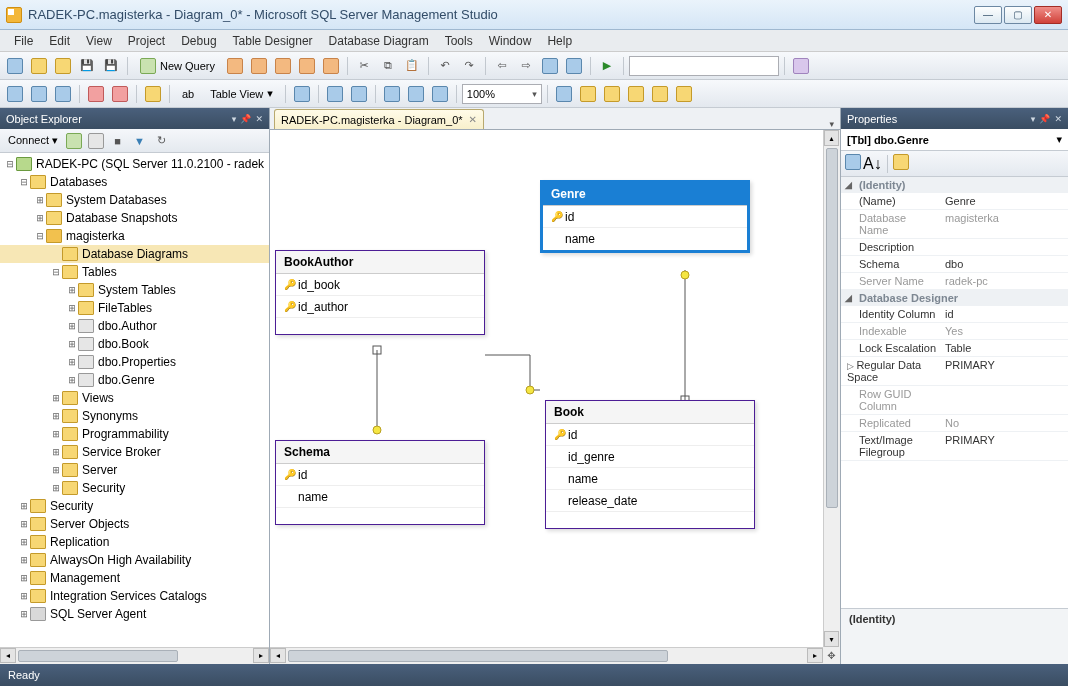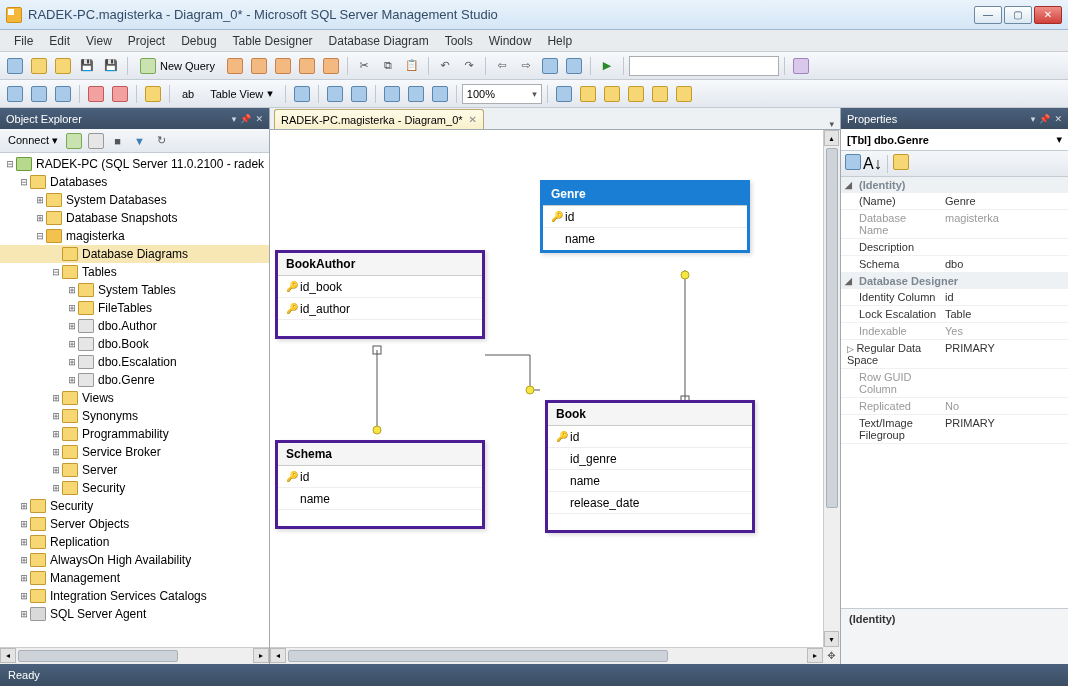--- a/index.html
+++ b/index.html
@@ -76,7 +76,7 @@
 .canvas-scroll-h .arrow.r { right: 0; }
 .canvas-corner { position: absolute; right: 0; bottom: 0; width: 17px; height: 17px; background: #efefef; display:flex; align-items:center; justify-content:center; font-size:10px; color:#666;}
 
-.db-table { position: absolute; background: #fff; border: 3px solid #4c1d95; box-shadow: 2px 2px 4px rgba(0,0,0,0.15); font-size: 12px; }
+.db-table { position: absolute; background: #fff; border: 1px solid #4c1d95; box-shadow: 2px 2px 4px rgba(0,0,0,0.15); font-size: 12px; }
 .db-table .thdr { background: #f5f5f5; padding: 4px 8px; font-weight: bold; border-bottom: 1px solid #ccc; }
 .db-table.selected { border: 3px solid #1a7fd4; }
 .db-table.selected .thdr { background: #1a7fd4; color: #fff; }

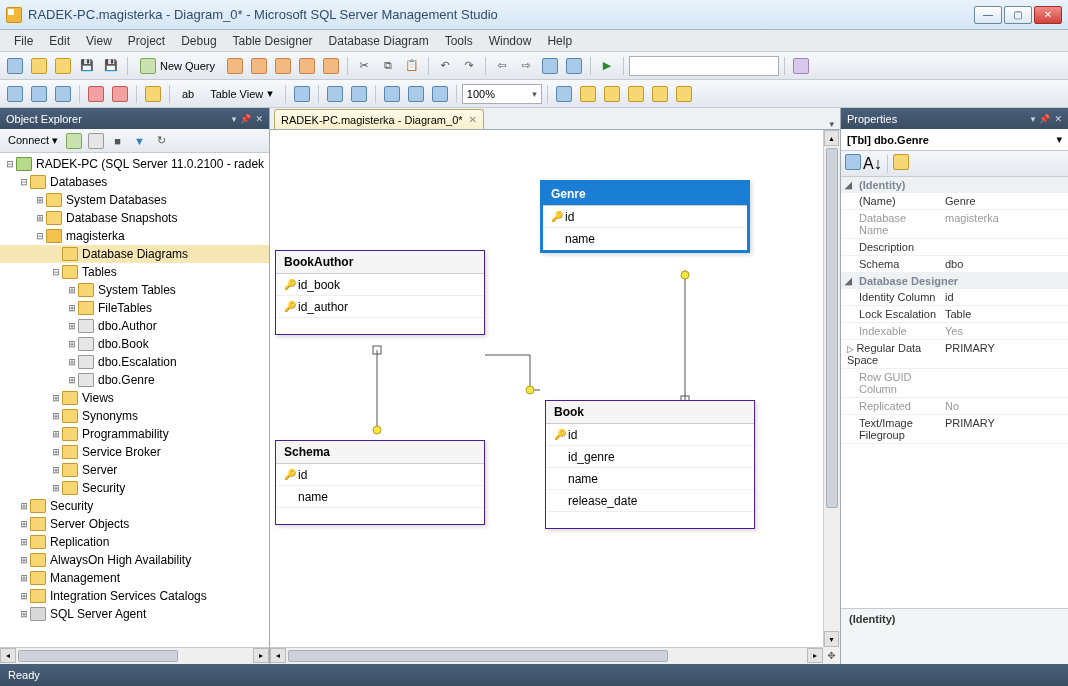--- a/index.html
+++ b/index.html
@@ -563,6 +563,10 @@
           <div class="k">Schema</div>
           <div class="v">dbo</div>
         </div>
+      <div class="prop-row ro">
+          <div class="k">Server Name</div>
+          <div class="v">radek-pc</div>
+        </div>
       <div class="prop-cat">
           <span class="exp">◢</span>
           <span>Database Designer</span>

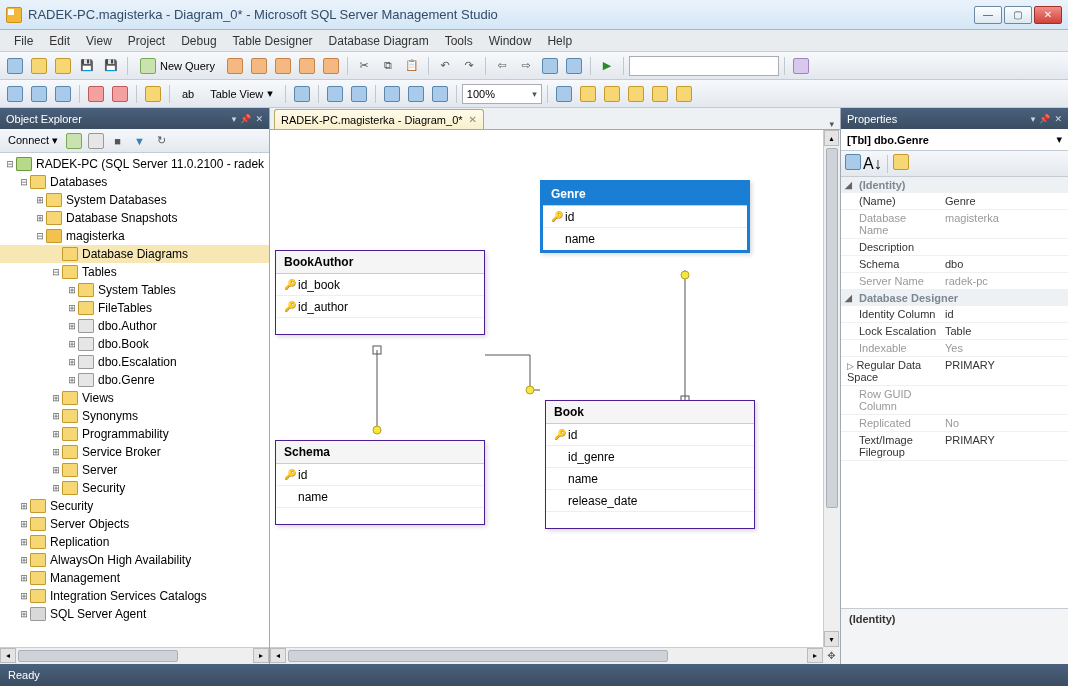--- a/index.html
+++ b/index.html
@@ -575,14 +575,14 @@
           <div class="k">Identity Column</div>
           <div class="v">id</div>
         </div>
+      <div class="prop-row ro">
+          <div class="k">Indexable</div>
+          <div class="v">Yes</div>
+        </div>
       <div class="prop-row">
           <div class="k">Lock Escalation</div>
           <div class="v">Table</div>
         </div>
-      <div class="prop-row ro">
-          <div class="k">Indexable</div>
-          <div class="v">Yes</div>
-        </div>
       <div class="prop-row">
           <div class="k" style="padding-left:6px;"><span style="font-size:9px;color:#666;">▷ </span><span>Regular Data Space</span></div>
           <div class="v">PRIMARY</div>

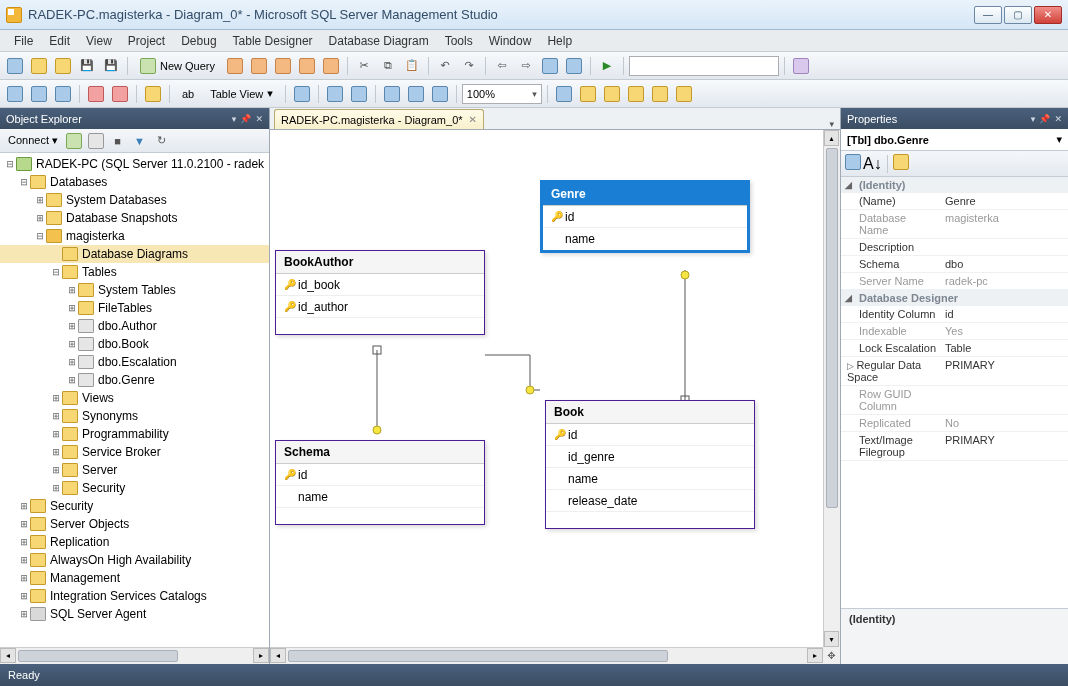--- a/index.html
+++ b/index.html
@@ -350,7 +350,7 @@
       <div class="tree-node indent-4">
           <span class="expander">⊞</span>
           <span class="icon table"></span>
-          <span>dbo.Escalation</span>
+          <span>dbo.Properties</span>
         </div>
       <div class="tree-node indent-4">
           <span class="expander">⊞</span>

